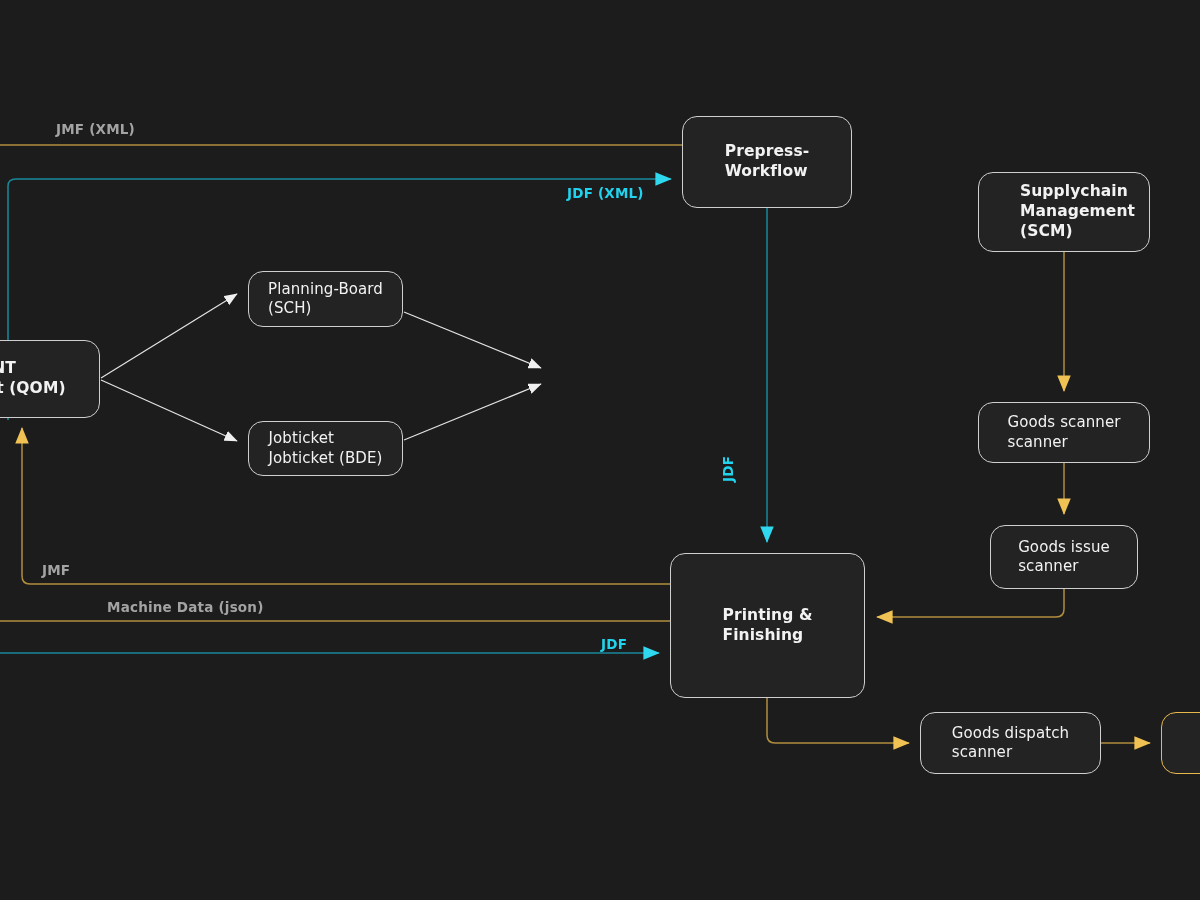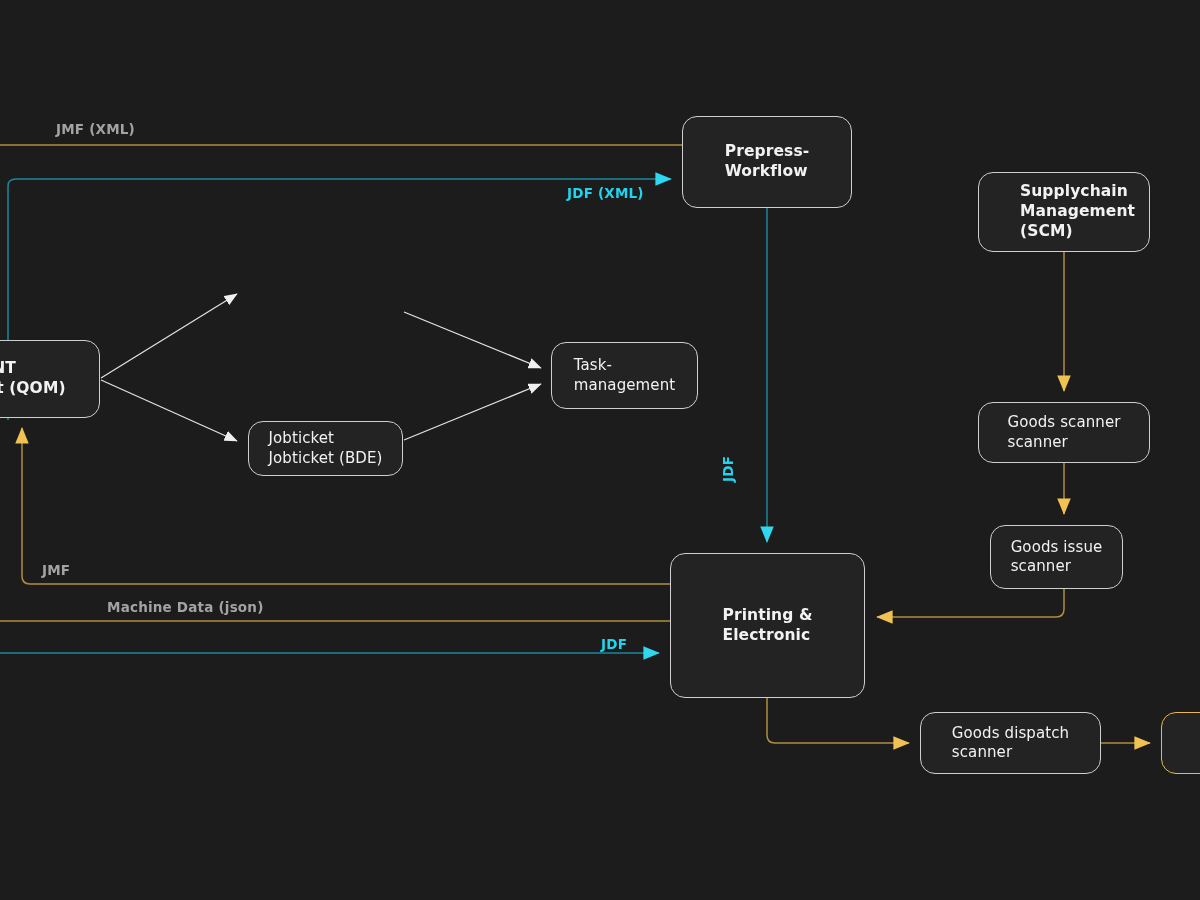--- a/index.html
+++ b/index.html
@@ -127,6 +127,12 @@
     </div>
   </div>
 
+  <div class="node normal" style="left:248px; top:271px; width:155px; height:56px;">
+    <div class="nlabel">
+      <div>Planning-Board</div>
+      <div>(SCH)</div>
+    </div>
+  </div>
 
   <div class="node normal" style="left:248px; top:421px; width:155px; height:55px;">
     <div class="nlabel">

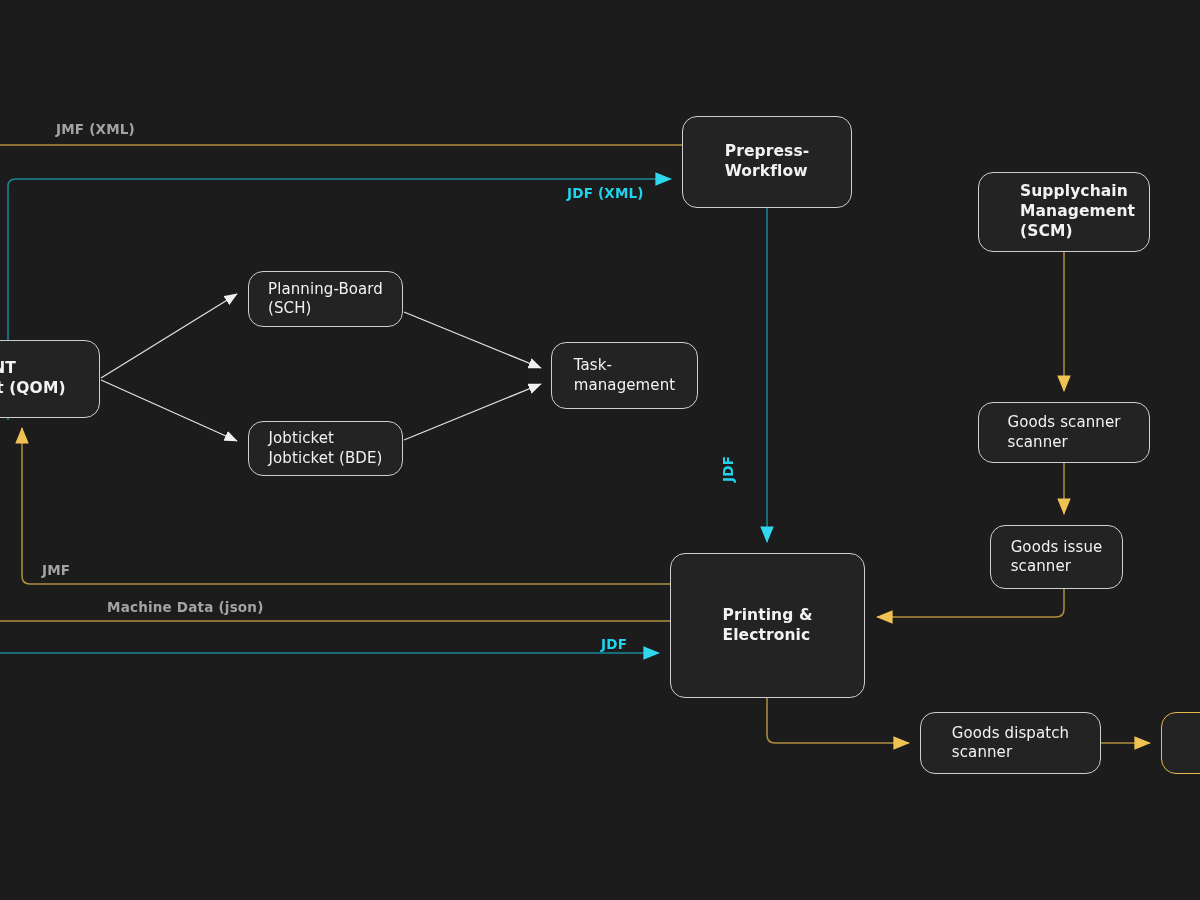--- a/index.html
+++ b/index.html
@@ -141,12 +141,6 @@
     </div>
   </div>
 
-  <div class="node normal" style="left:551px; top:342px; width:147px; height:67px;">
-    <div class="nlabel">
-      <div>Task-</div>
-      <div>management</div>
-    </div>
-  </div>
 
   <div class="node bold" style="left:682px; top:116px; width:170px; height:92px;">
     <div class="nlabel">

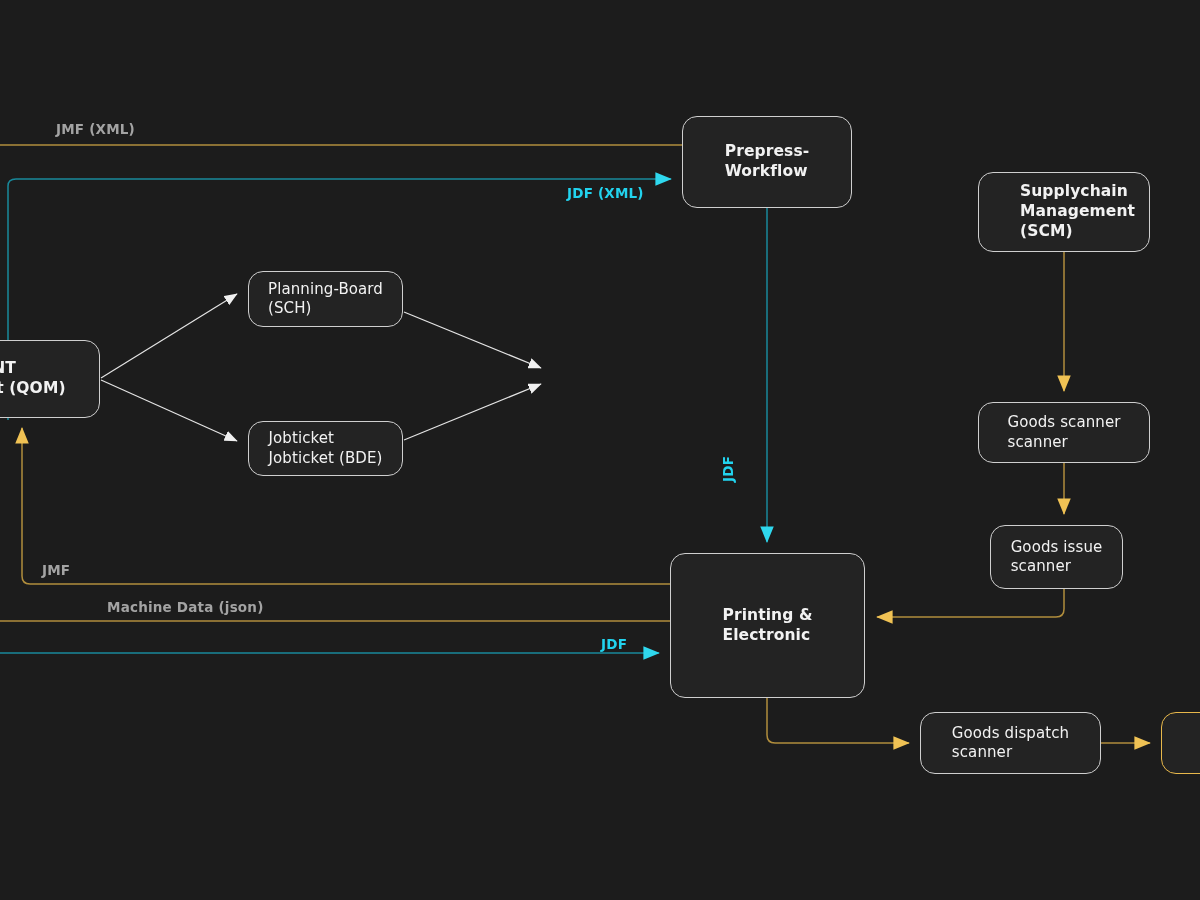--- a/index.html
+++ b/index.html
@@ -171,7 +171,7 @@
     </div>
   </div>
 
-  <div class="node normal" style="left:990px; top:525px; width:133px; height:64px;">
+  <div class="node normal" style="left:990px; top:525px; width:148px; height:64px;">
     <div class="nlabel">
       <div>Goods issue</div>
       <div>scanner</div>

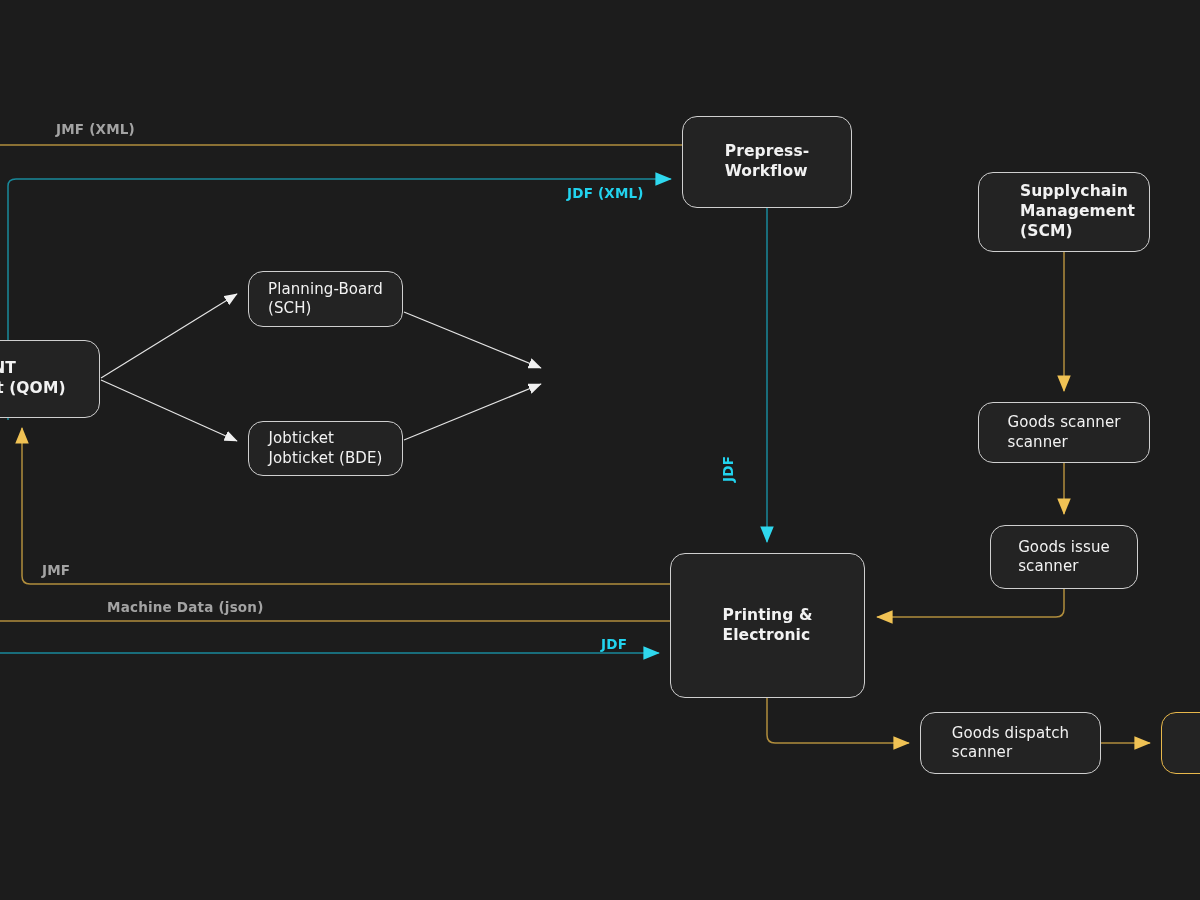--- a/index.html
+++ b/index.html
@@ -152,7 +152,7 @@
   <div class="node bold" style="left:670px; top:553px; width:195px; height:145px;">
     <div class="nlabel">
       <div>Printing &amp;</div>
-      <div>Electronic</div>
+      <div>Finishing</div>
     </div>
   </div>
 

